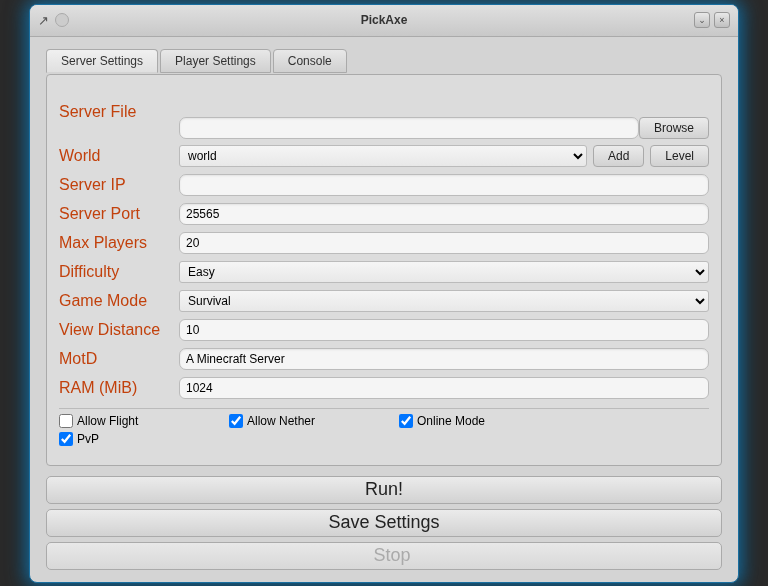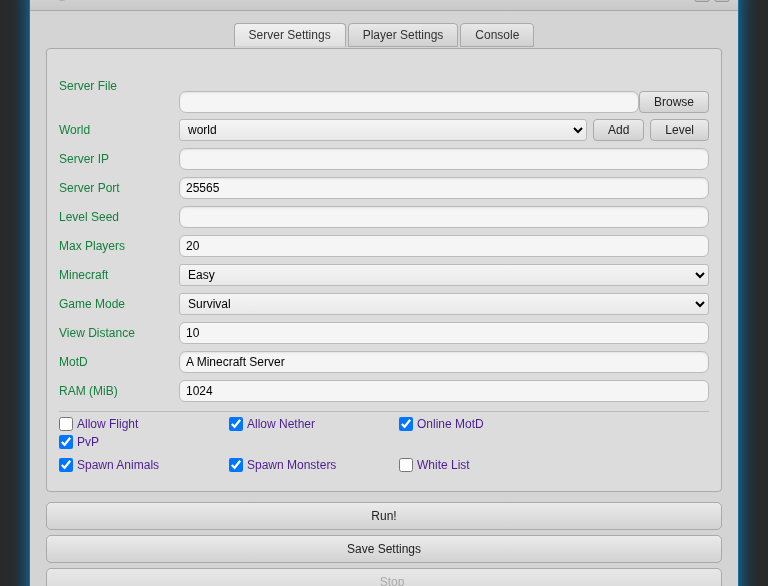--- a/index.html
+++ b/index.html
@@ -84,7 +84,6 @@
       display: flex;
       gap: 0;
       margin-bottom: 1px;
-      justify-content: center;
     }
     .tab {
       padding: 4px 14px;

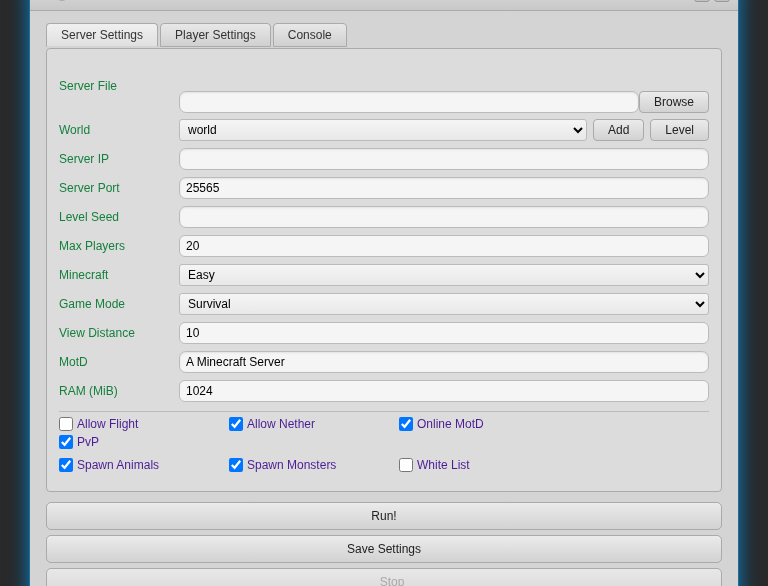--- a/index.html
+++ b/index.html
@@ -117,8 +117,8 @@
     }
     .form-label {
       width: 120px;
-      font-size: 12px;
-      color: #15803d;
+      font-size: 16px;
+      color: #c2410c;
       flex-shrink: 0;
     }
     .form-input {

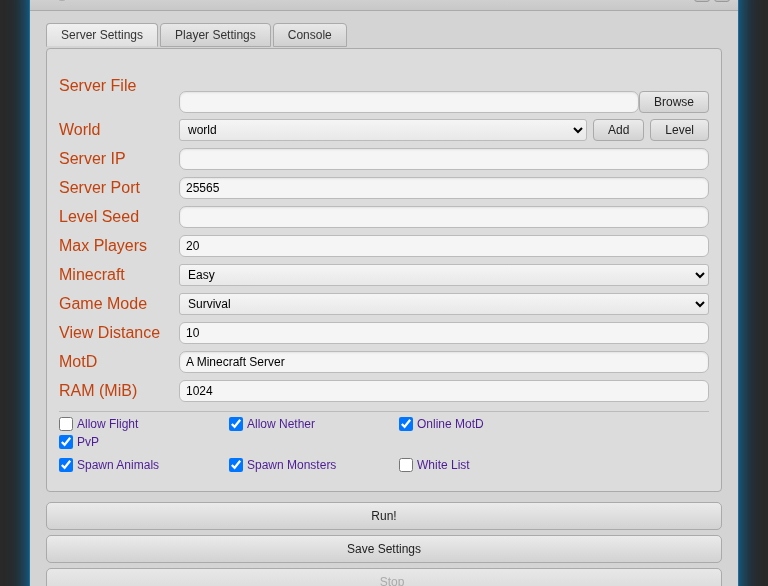--- a/index.html
+++ b/index.html
@@ -277,10 +277,6 @@
         <input type="text" class="form-input" value="25565" style="">
       </div>
 
-      <div class="form-row">
-        <span class="form-label">Level Seed</span>
-        <input type="text" class="form-input" value="" style="">
-      </div>
 
       <div class="form-row">
         <span class="form-label">Max Players</span>

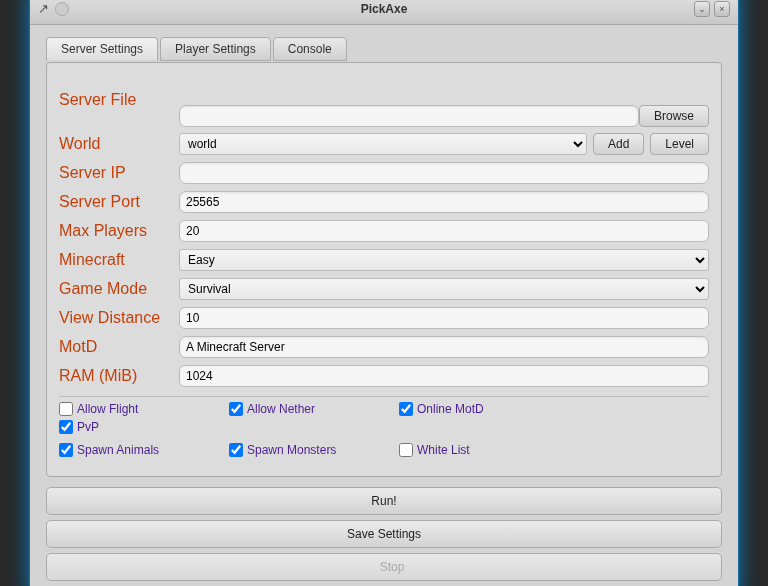--- a/index.html
+++ b/index.html
@@ -284,7 +284,7 @@
       </div>
 
       <div class="form-row">
-        <span class="form-label">Minecraft</span>
+        <span class="form-label">Difficulty</span>
         <select class="form-select">
           <option>Easy</option>
           <option>Normal</option>

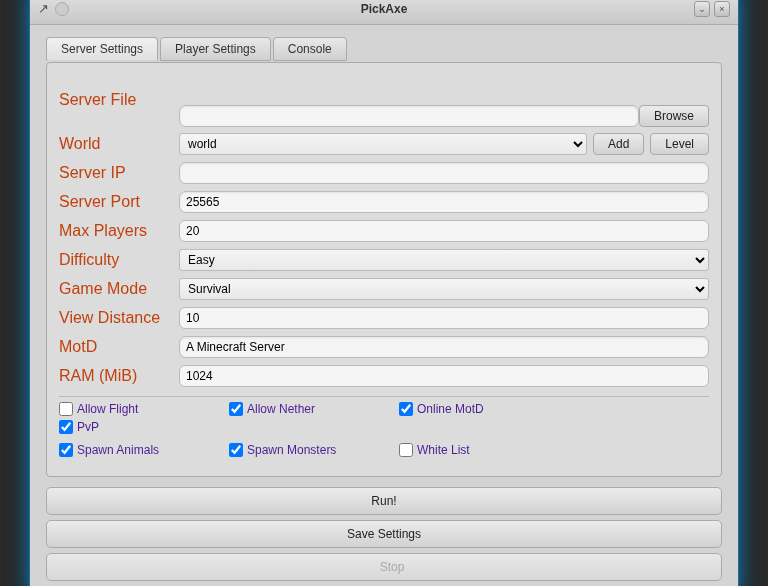--- a/index.html
+++ b/index.html
@@ -191,7 +191,7 @@
     }
     .checkbox-label {
       font-size: 12px;
-      color: #4c1d95;
+      color: #000000;
     }
     .bottom-buttons {
       margin-top: 10px;

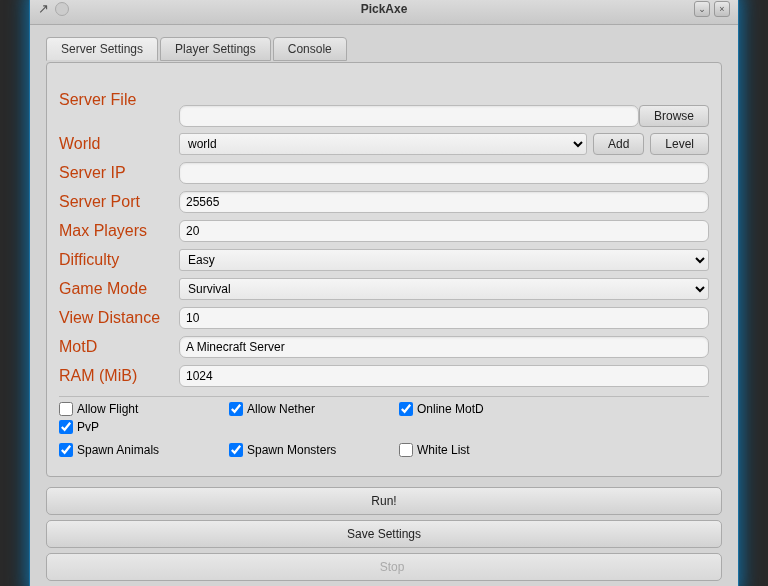--- a/index.html
+++ b/index.html
@@ -330,7 +330,7 @@
         </div>
         <div class="checkbox-item">
           <input type="checkbox" id="online-mode" checked="" style="">
-          <label class="checkbox-label" for="online-mode">Online MotD</label>
+          <label class="checkbox-label" for="online-mode">Online Mode</label>
         </div>
         <div class="checkbox-item">
           <input type="checkbox" id="pvp" checked="" style="">

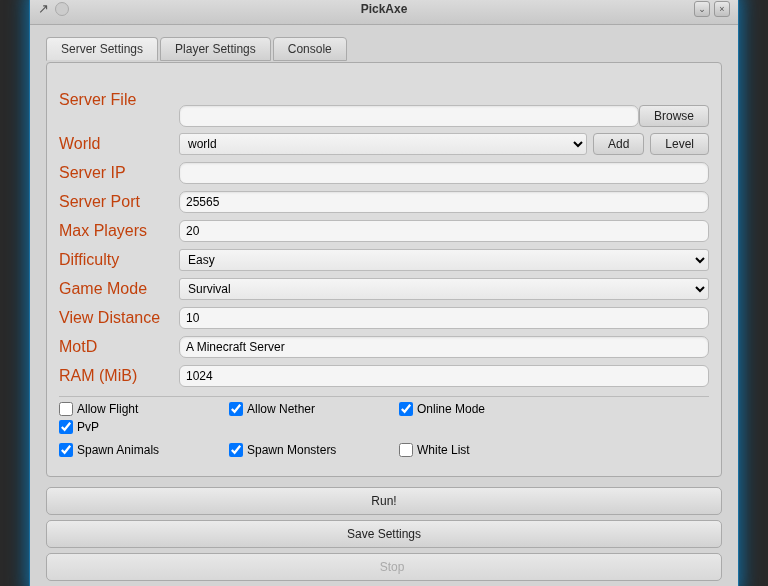--- a/index.html
+++ b/index.html
@@ -338,20 +338,6 @@
         </div>
       </div>
 
-      <div class="checkbox-group">
-        <div class="checkbox-item">
-          <input type="checkbox" id="spawn-animals" checked="" style="">
-          <label class="checkbox-label" for="spawn-animals">Spawn Animals</label>
-        </div>
-        <div class="checkbox-item">
-          <input type="checkbox" id="spawn-monsters" checked="" style="">
-          <label class="checkbox-label" for="spawn-monsters">Spawn Monsters</label>
-        </div>
-        <div class="checkbox-item">
-          <input type="checkbox" id="white-list" style="">
-          <label class="checkbox-label" for="white-list">White List</label>
-        </div>
-      </div>
 
     </div>
 

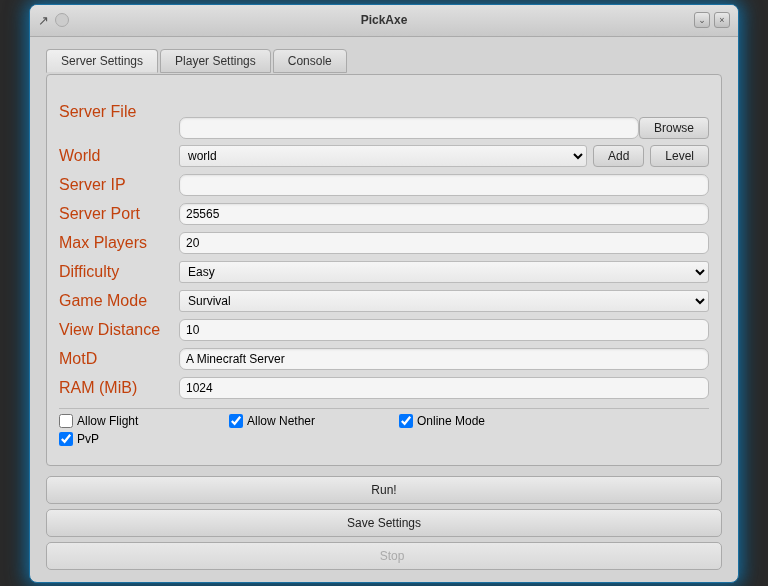--- a/index.html
+++ b/index.html
@@ -205,7 +205,7 @@
       border: 1px solid #aaa;
       border-radius: 5px;
       background: linear-gradient(to bottom, #ebebeb, #d2d2d2);
-      font-size: 12px;
+      font-size: 18px;
       cursor: pointer;
       color: #222;
     }

